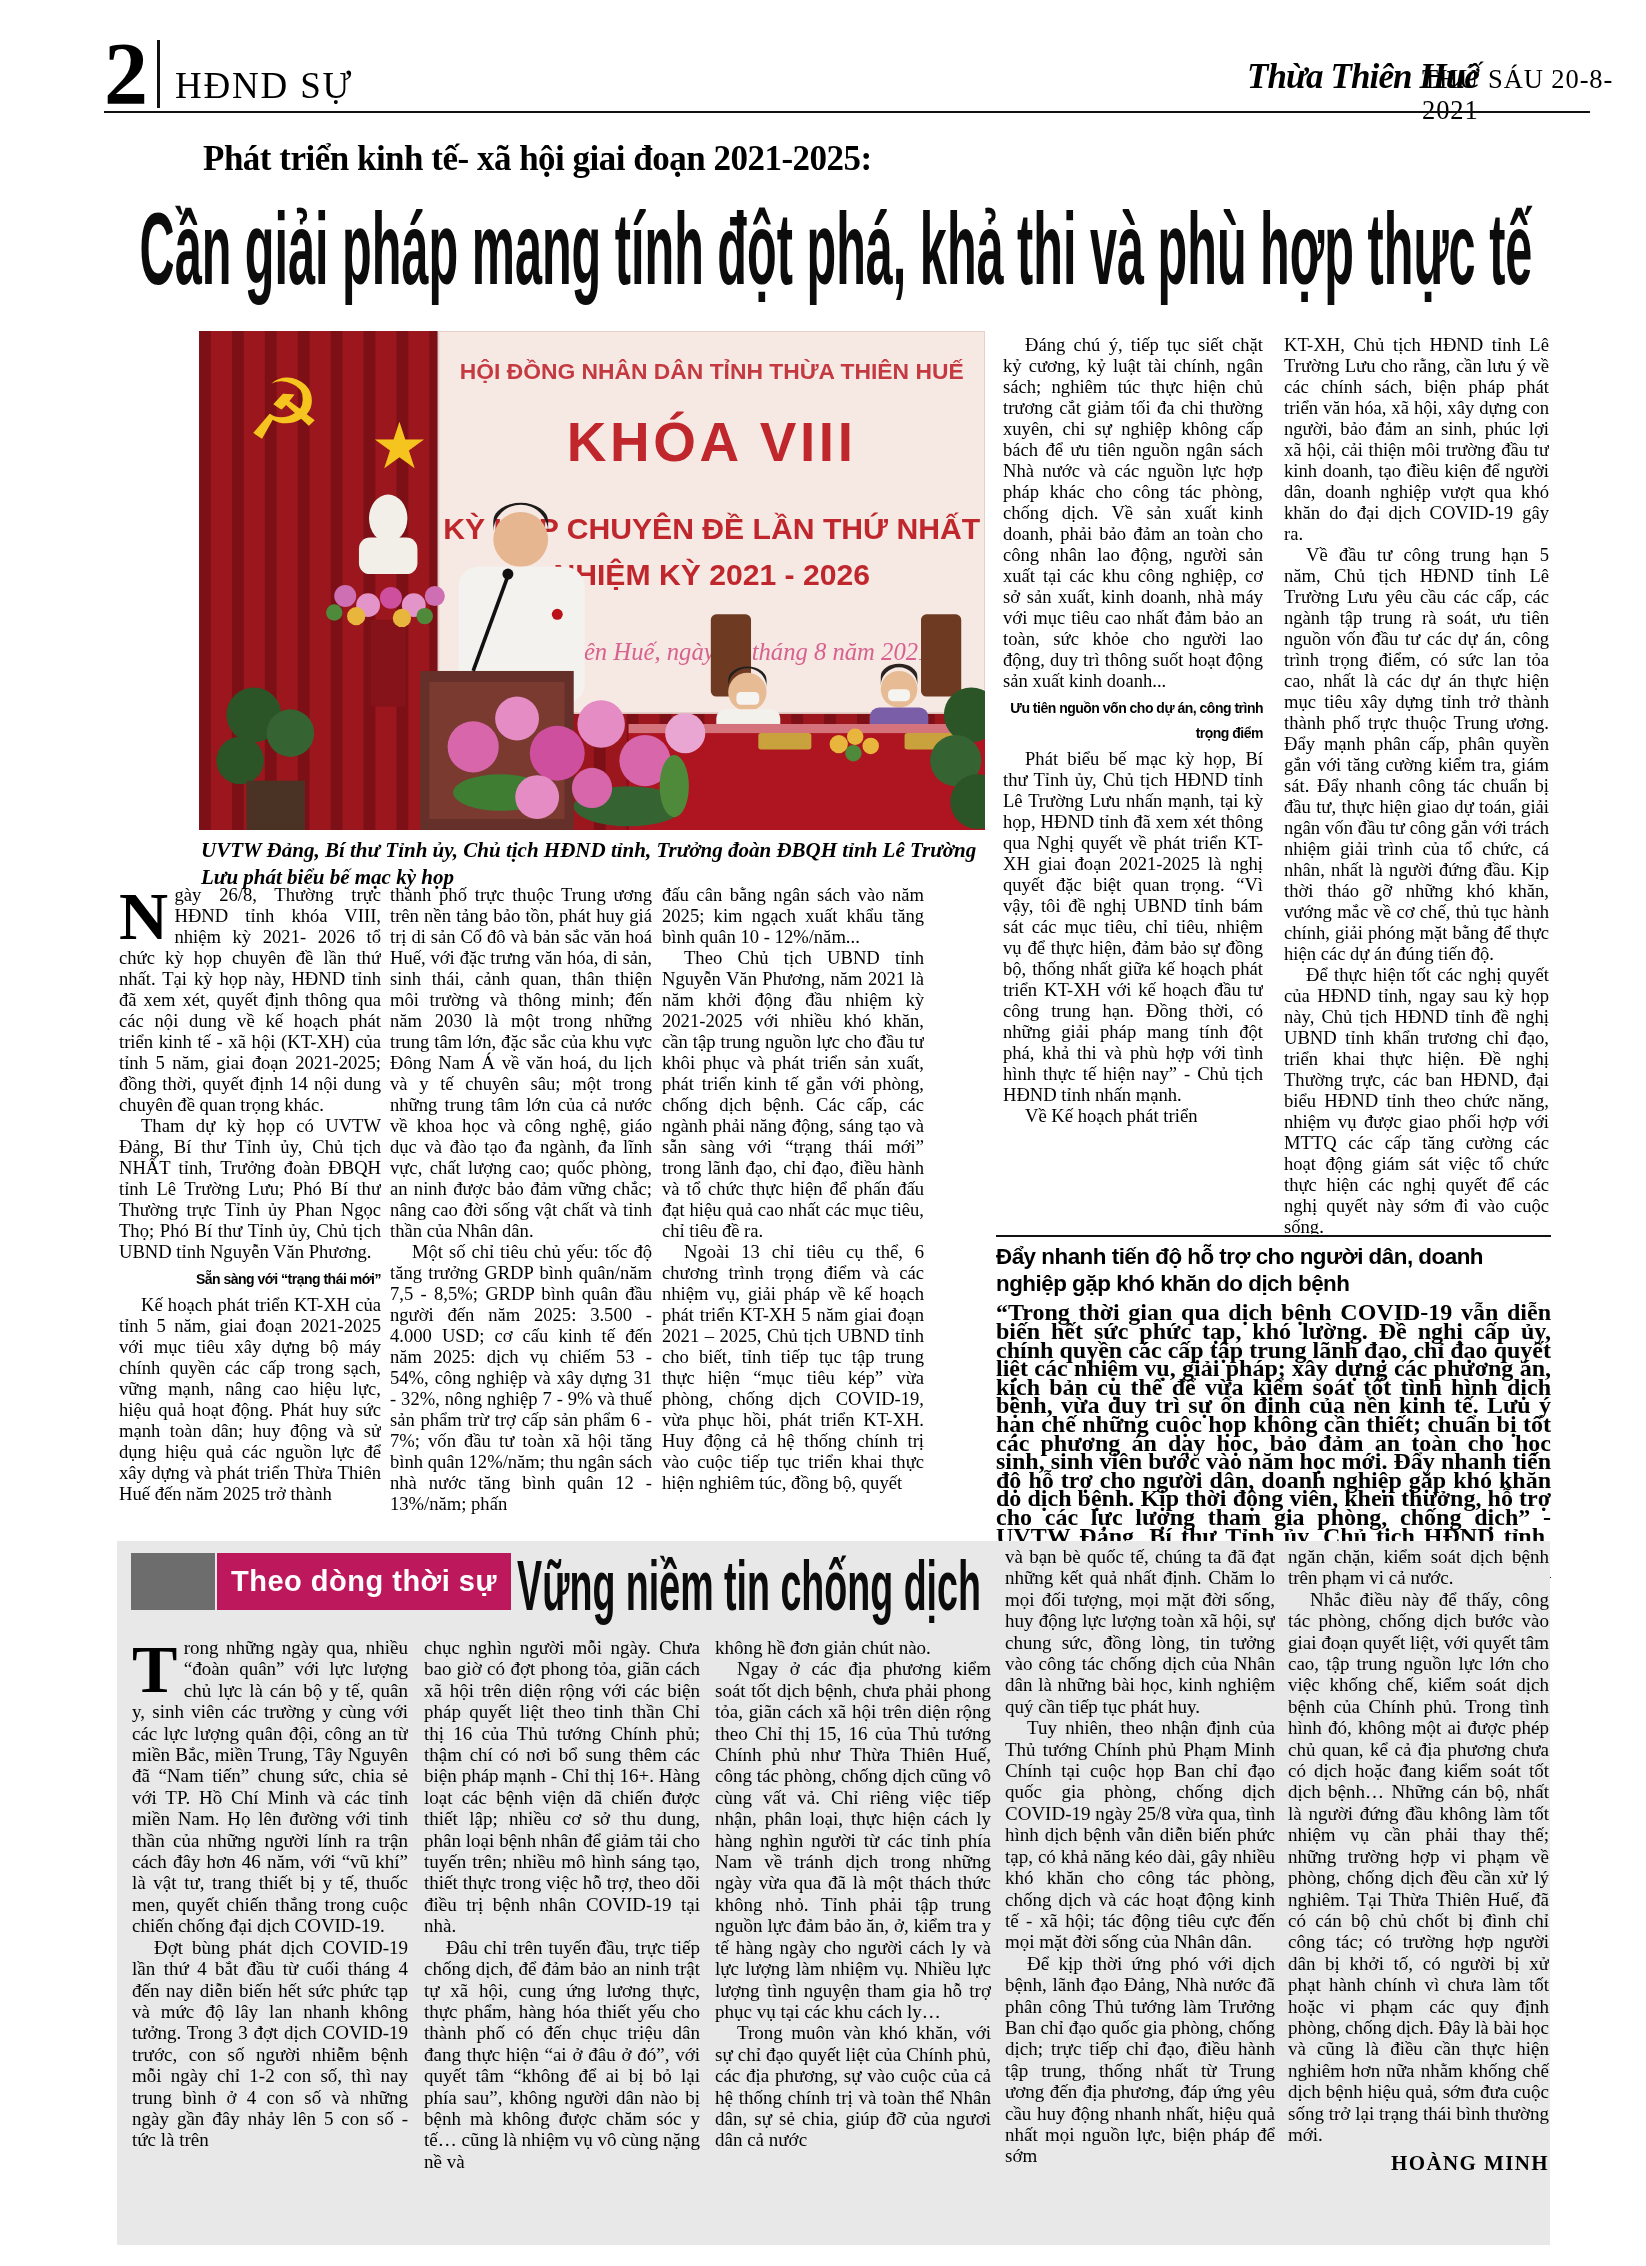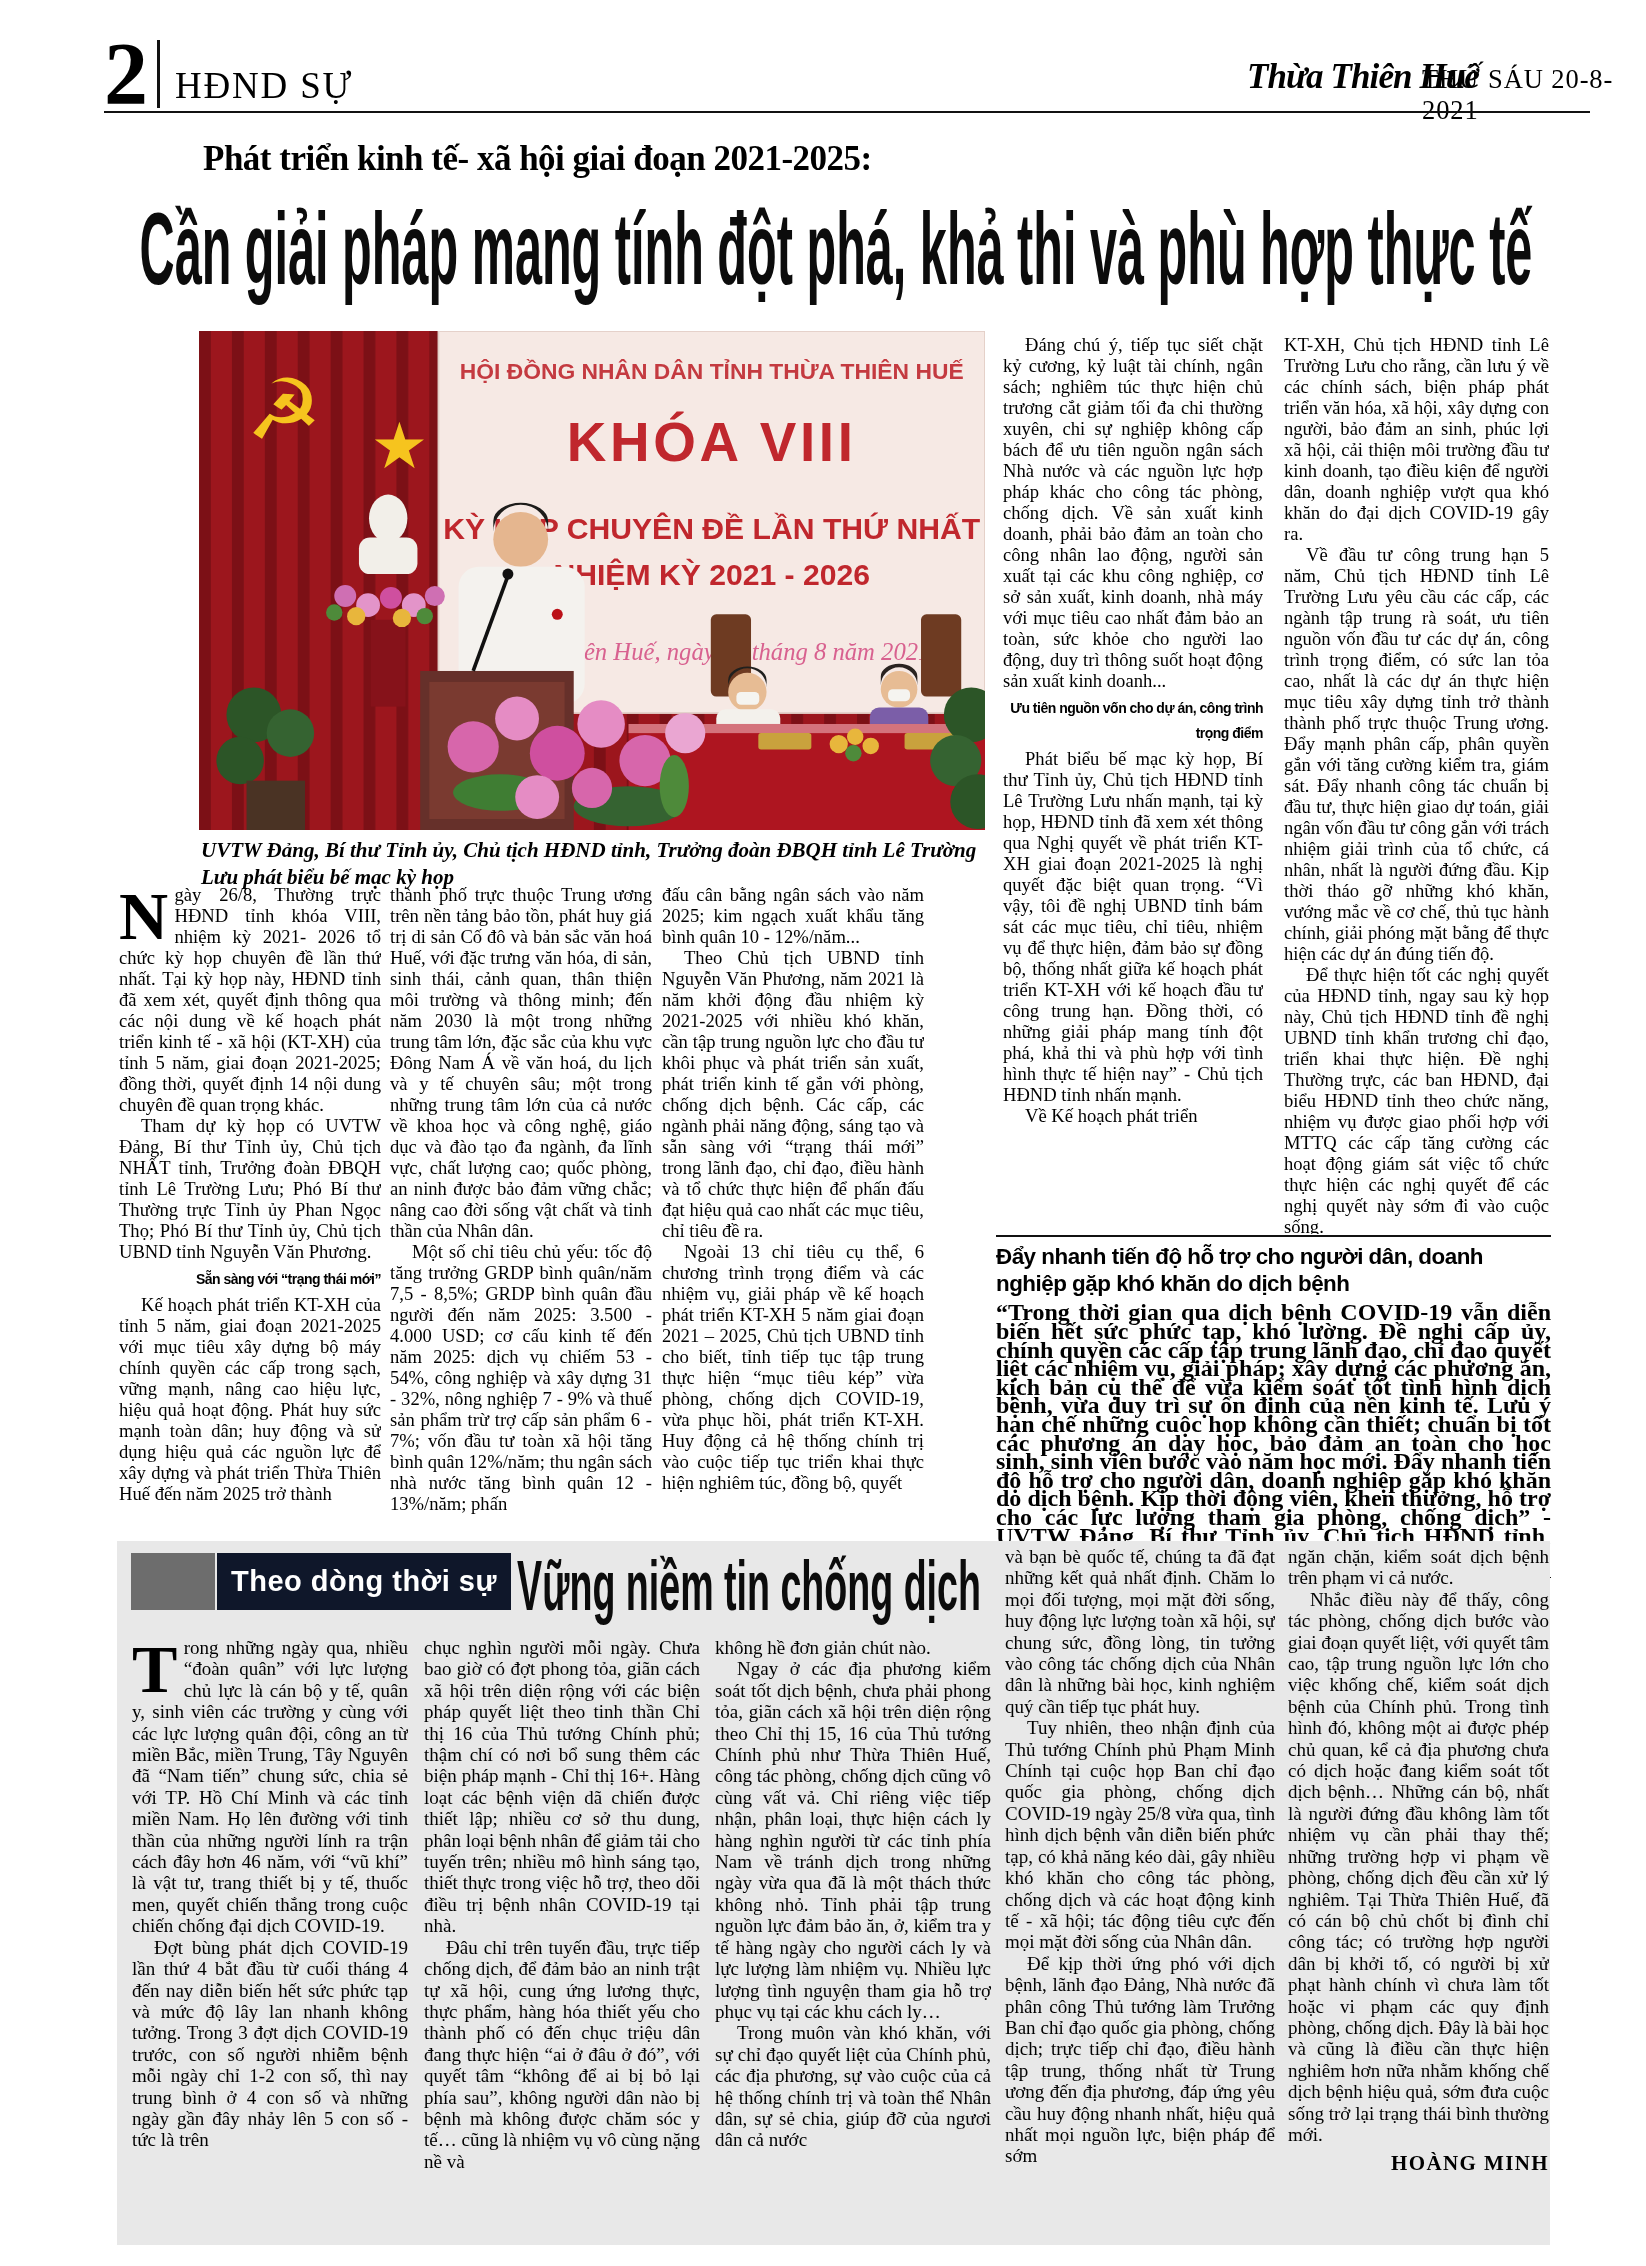--- a/index.html
+++ b/index.html
@@ -36,7 +36,7 @@
 
   
   .feature-bg{background:#e8e8e8;}
-  .label-bar{background:#0f172a;display:flex;align-items:center;justify-content:center;}
+  .label-bar{background:#be185d;display:flex;align-items:center;justify-content:center;}
   .label-sq{background:#6d6d6d;}
   .label-txt{font-family:"Liberation Sans",sans-serif;font-weight:bold;font-size:29px;color:#fff;letter-spacing:0.5px;}
   .fcol{text-align:justify;font-size:19px;line-height:21.4px;overflow:hidden;}

